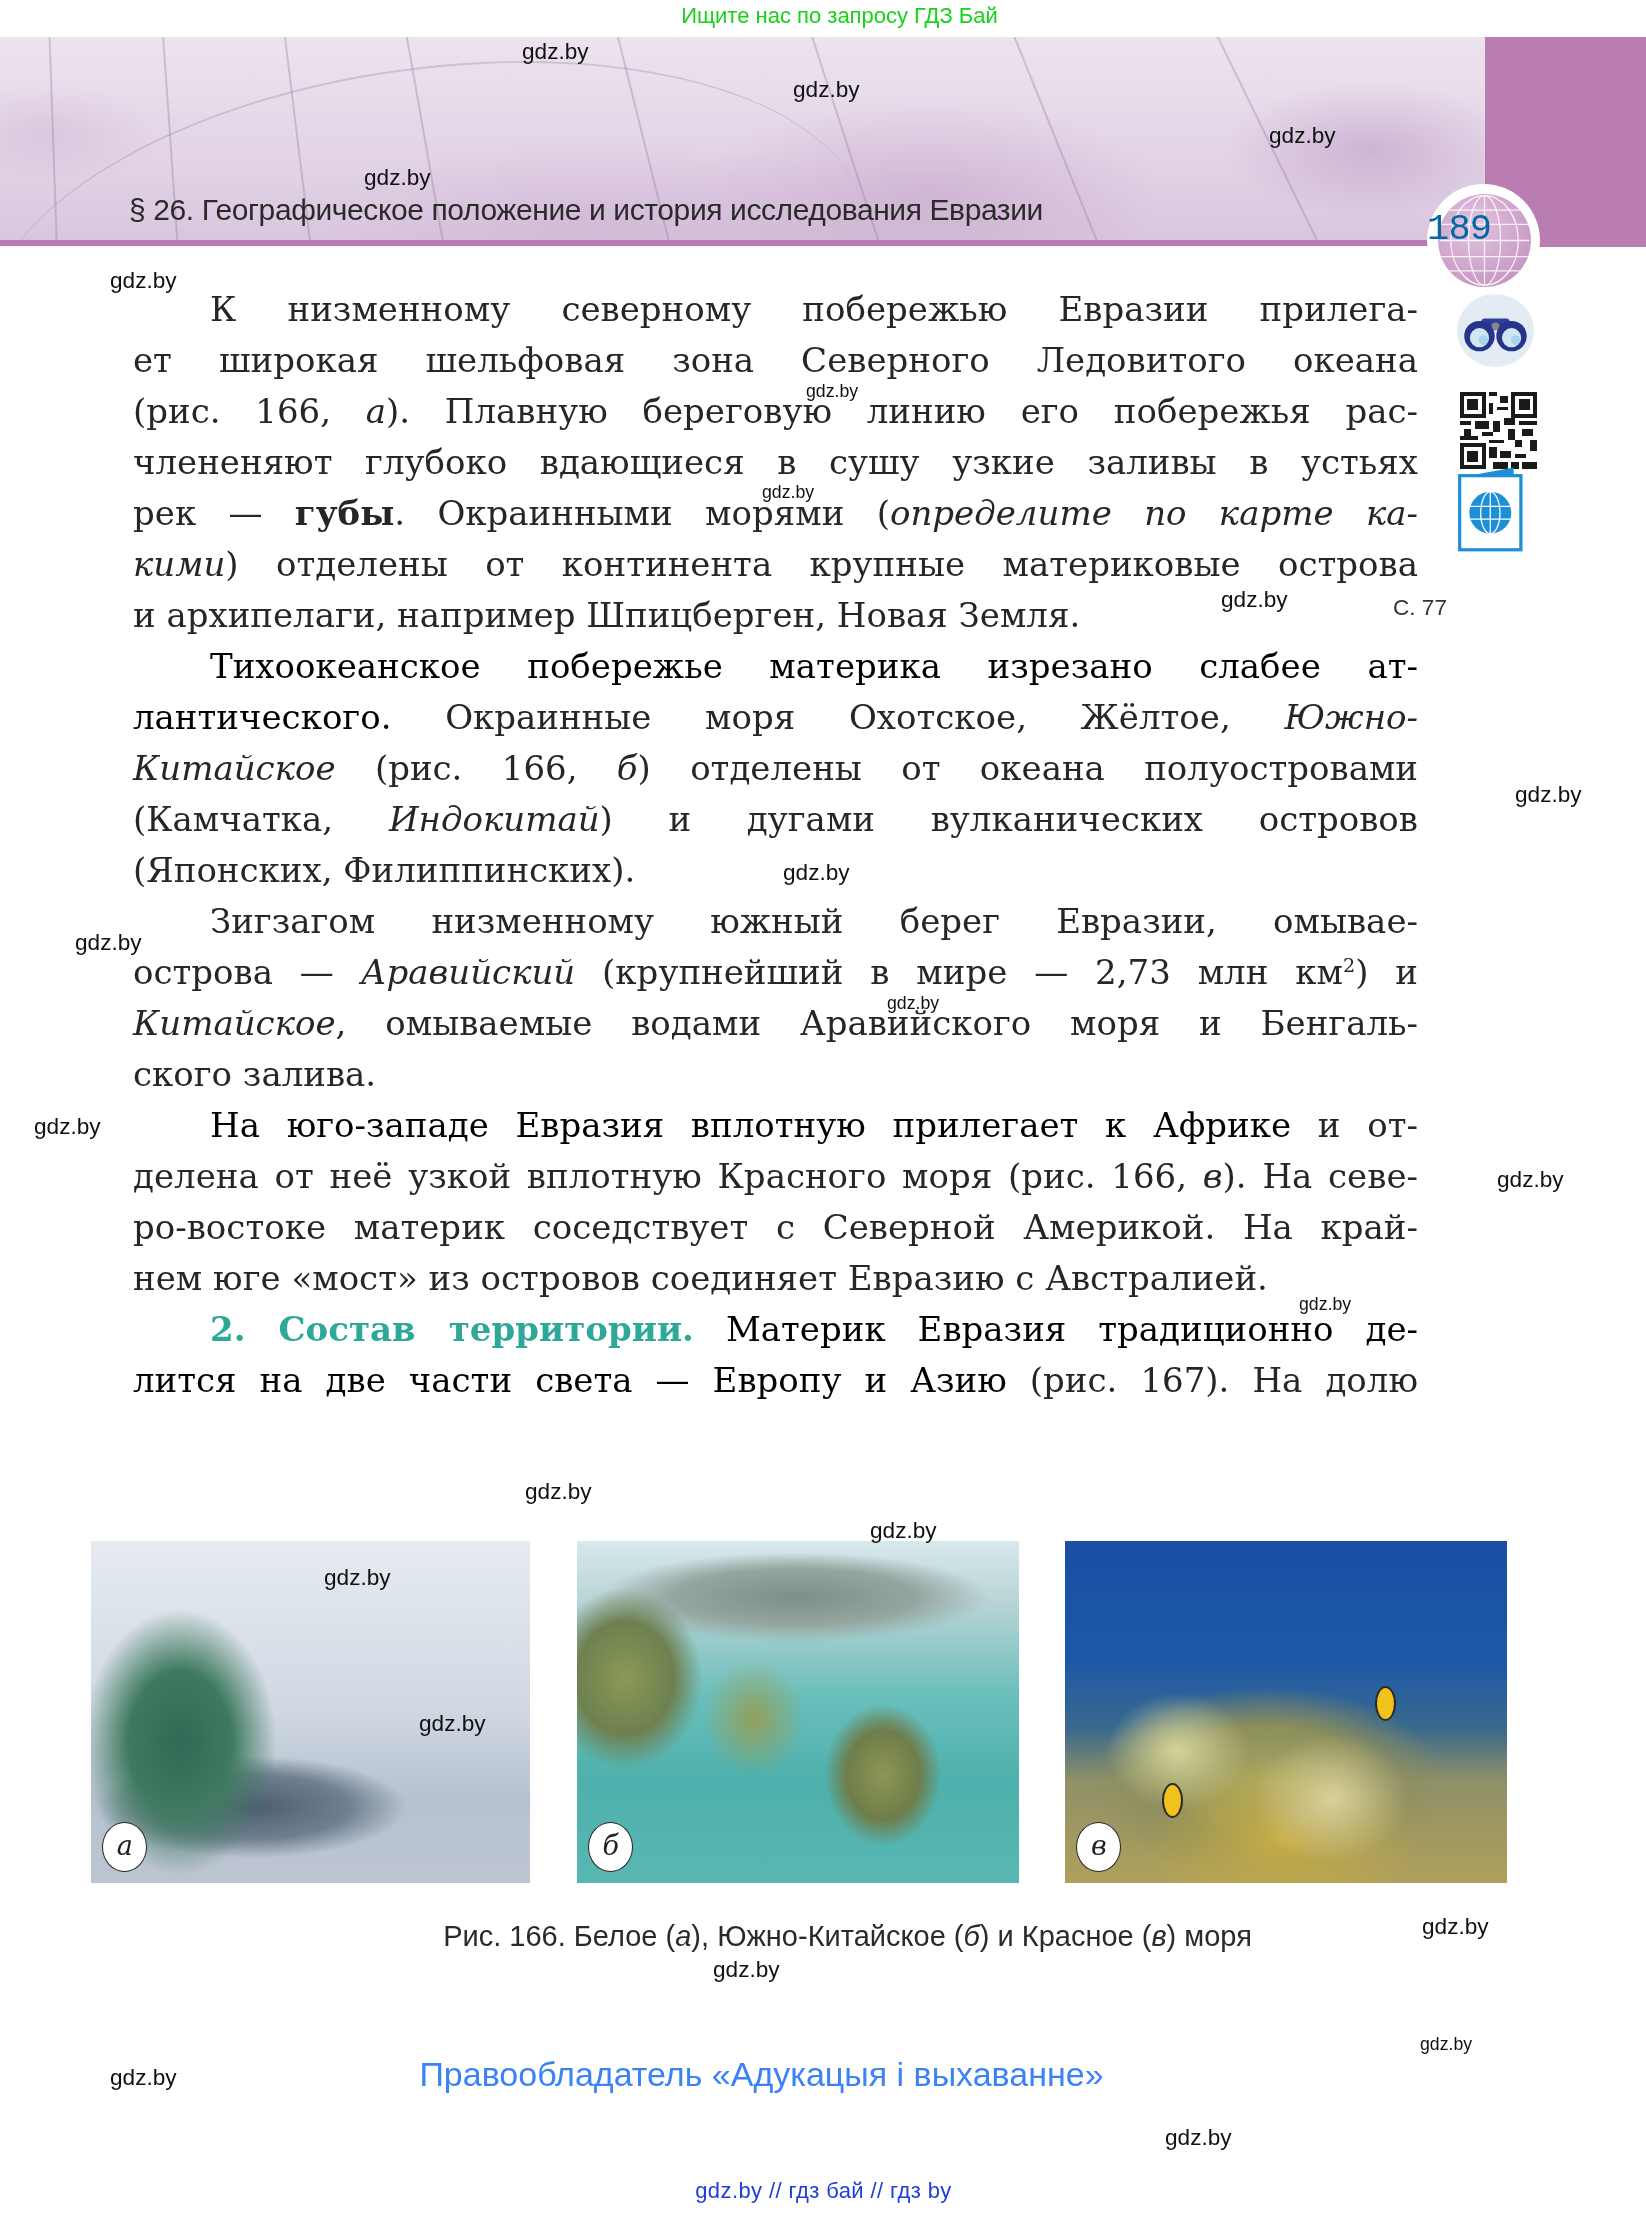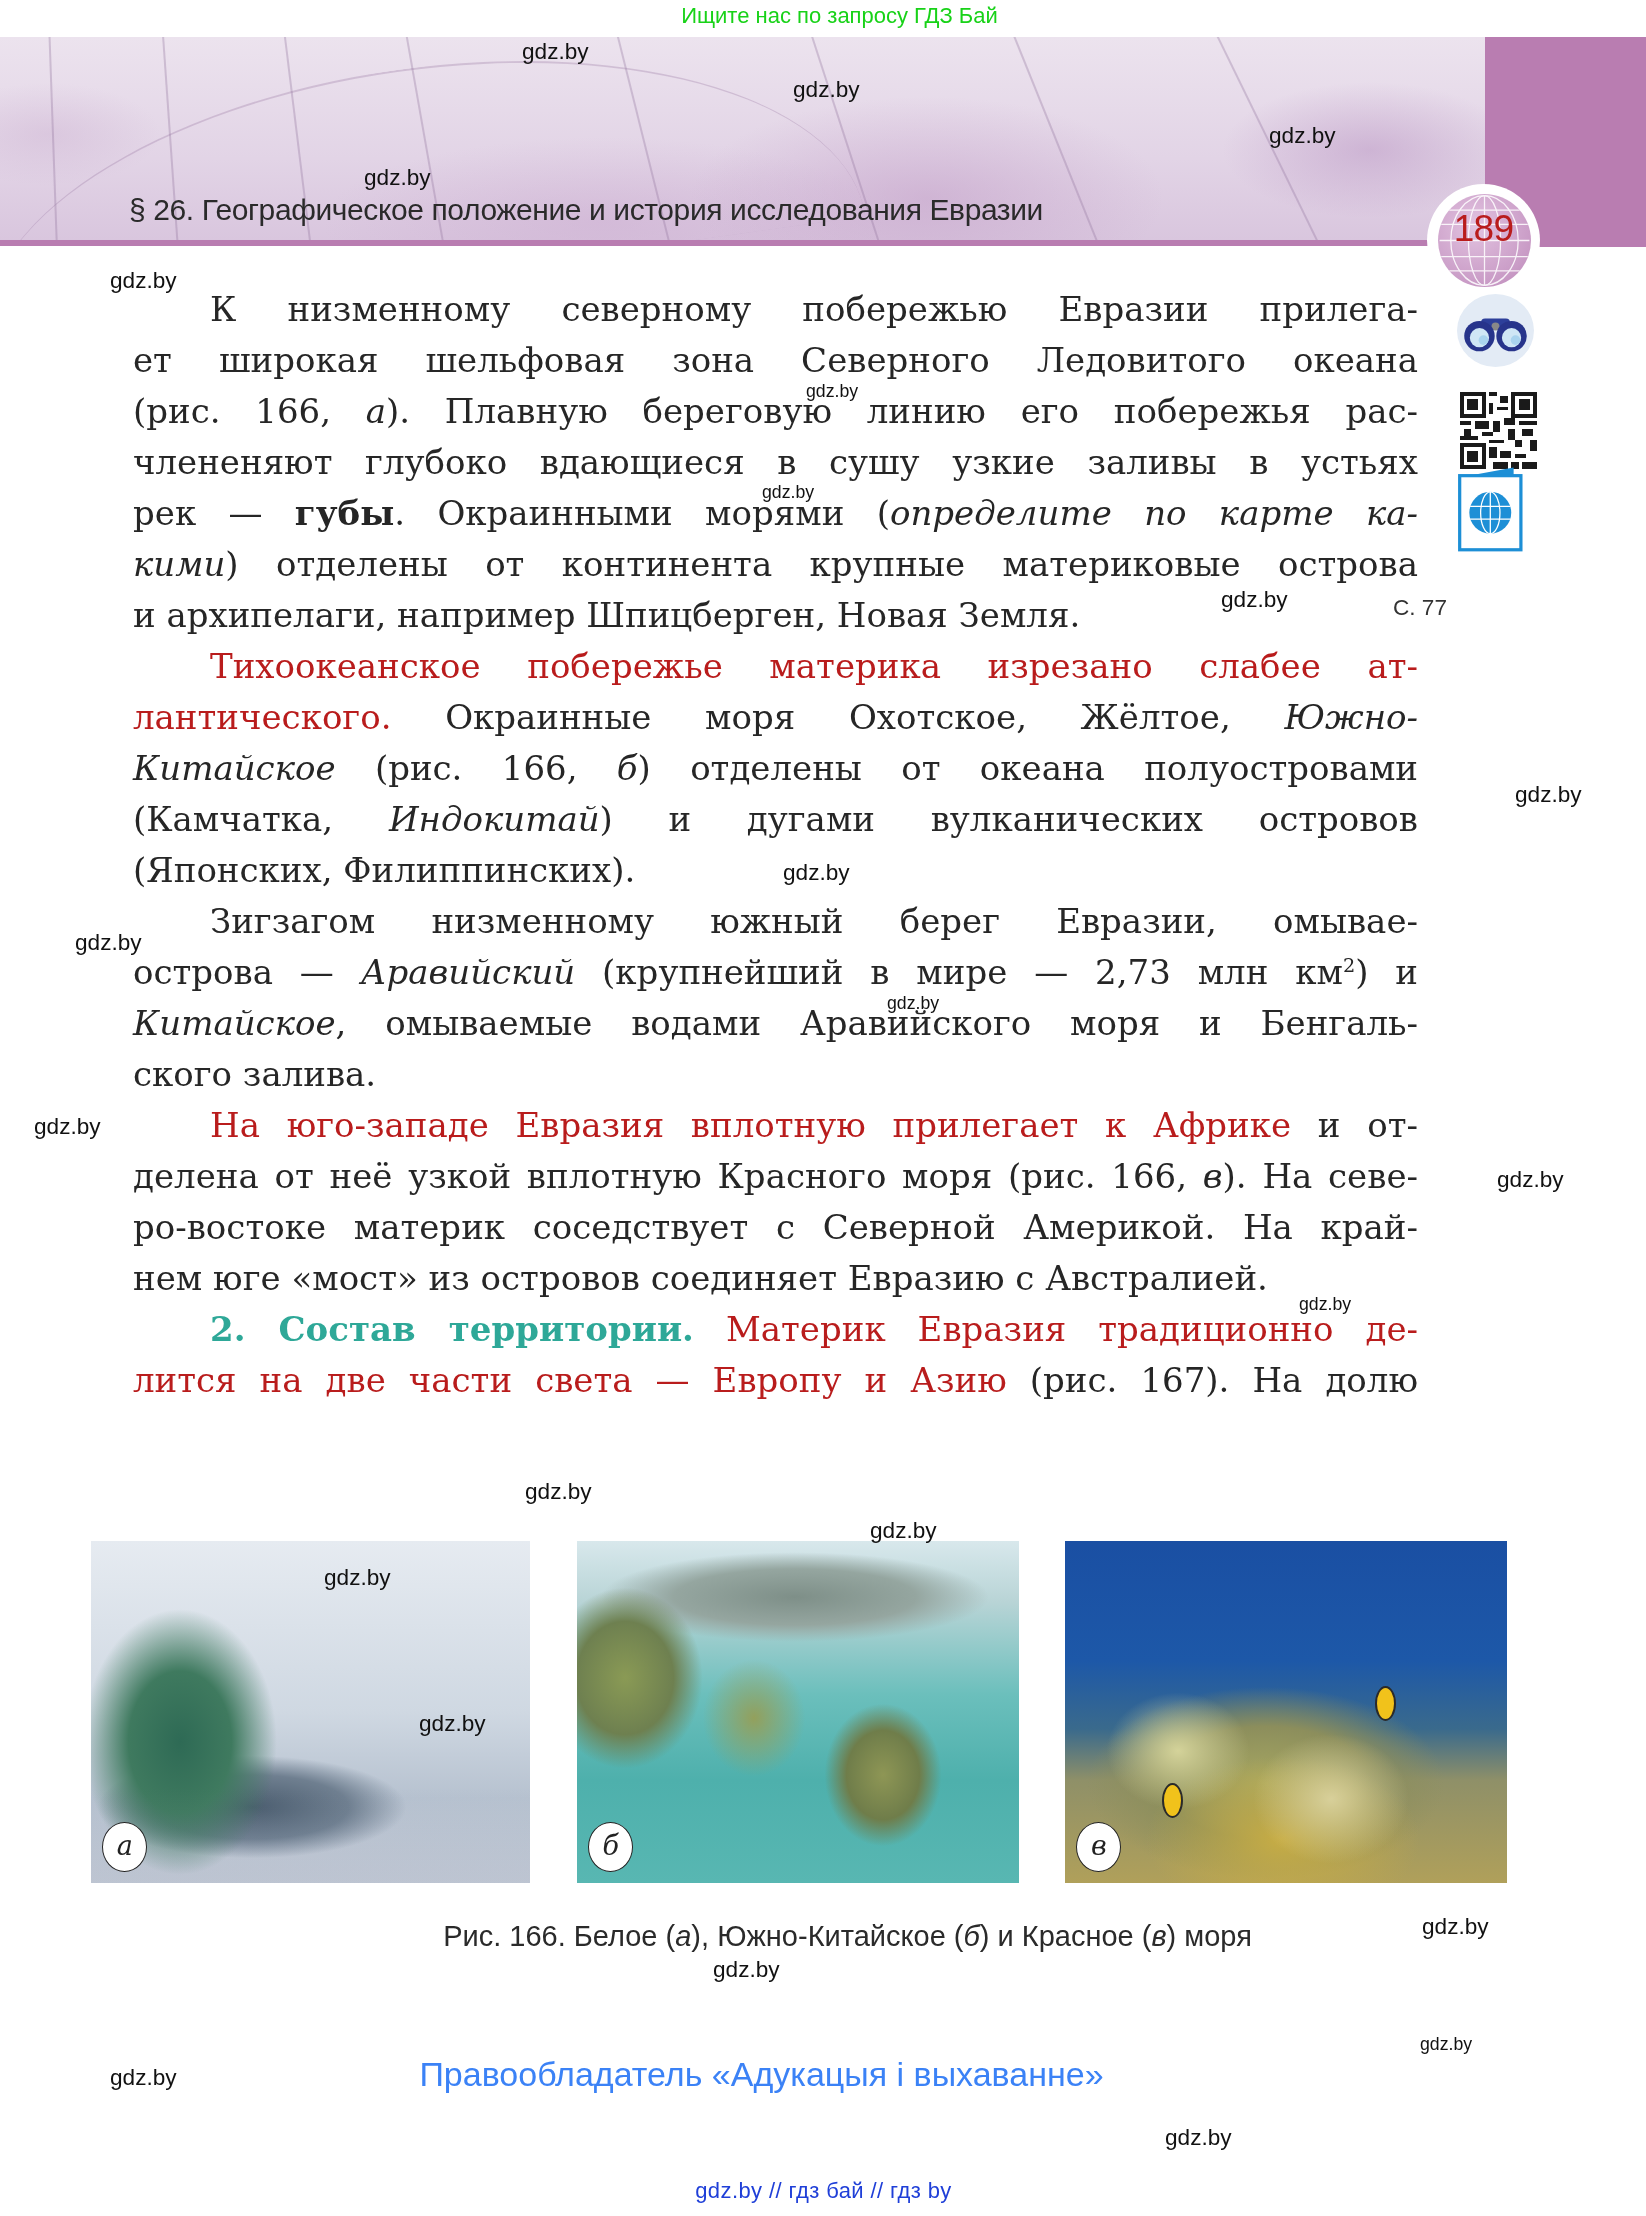--- a/index.html
+++ b/index.html
@@ -49,8 +49,8 @@
   }
   .page-globe svg { position: absolute; left: 0; top: 0; }
   .page-number {
-    position: absolute; left: 0; top: 24px; width: 113px; text-align: center;
-    font-family: Liberation Sans, sans-serif; font-size: 37px; color: #b91c1c; letter-spacing: -0.8px;
+    position: absolute; left: 0; top: 24px; width: 113px; text-align: left;
+    font-family: Liberation Mono, monospace; font-size: 37px; color: #0369a1; letter-spacing: -0.8px;
   }
 
   .side-icon { position: absolute; }

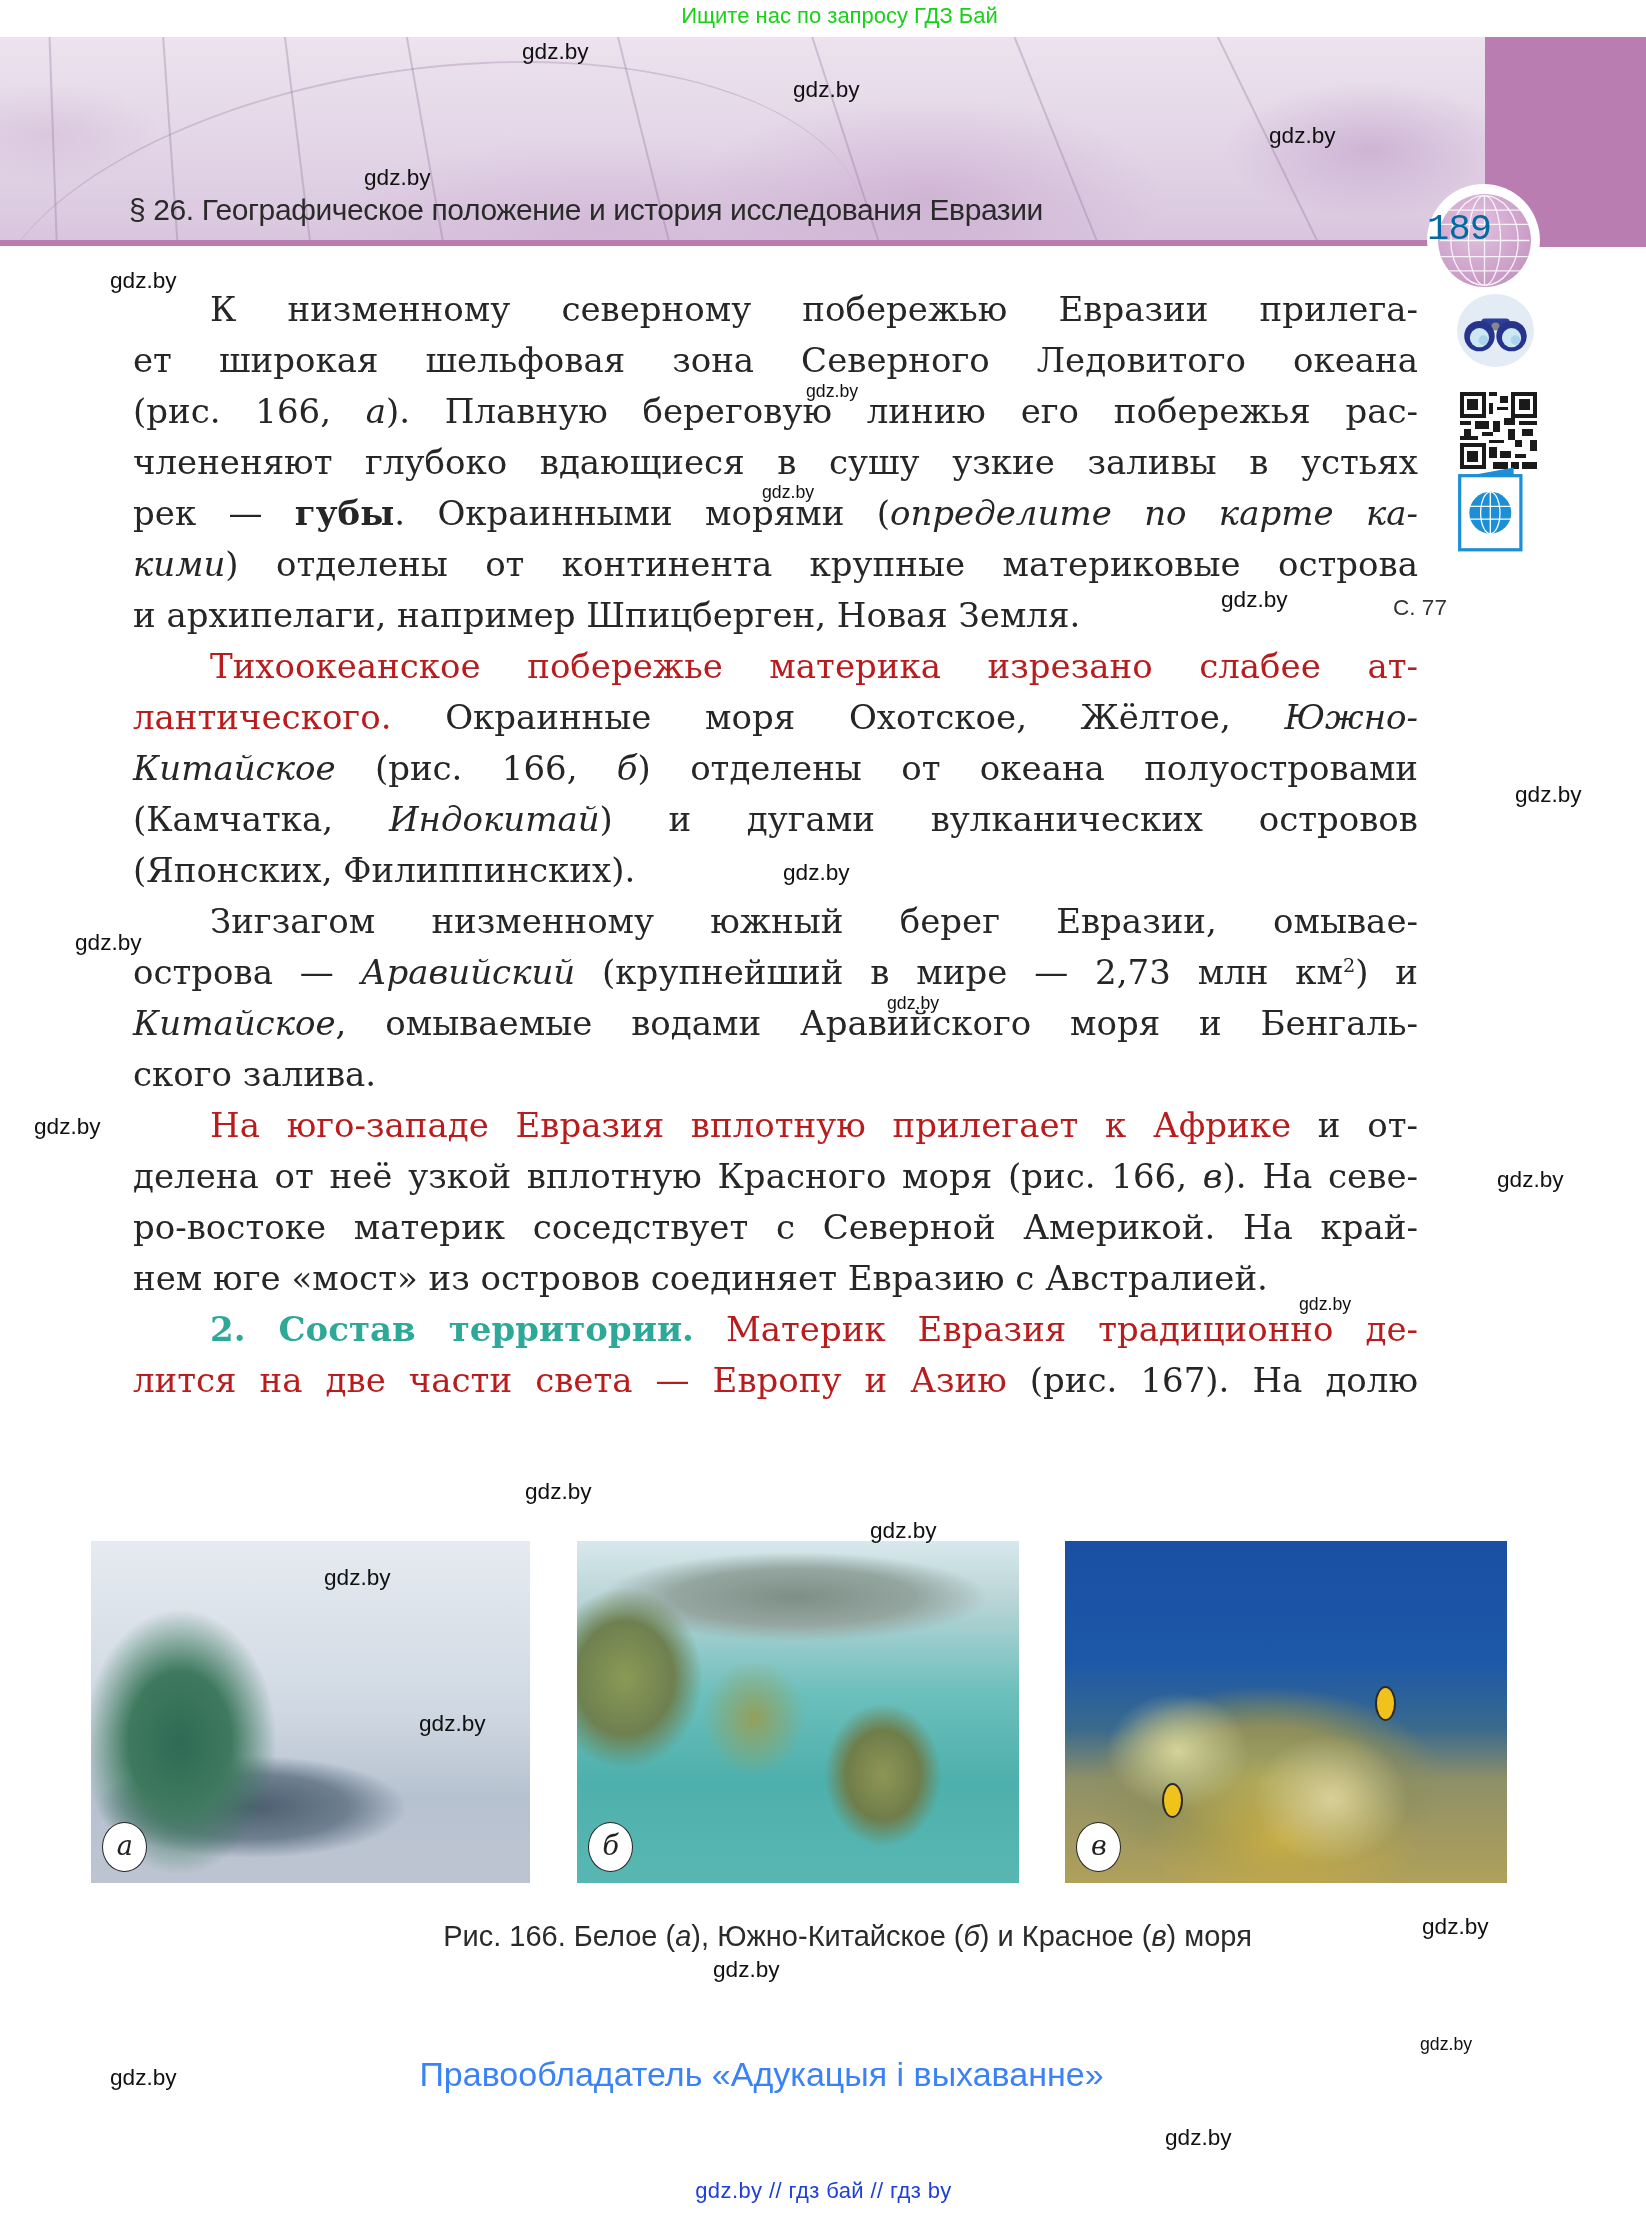--- a/index.html
+++ b/index.html
@@ -70,7 +70,7 @@
   .line { display: block; white-space: nowrap; text-align: justify; text-align-last: justify; height: 51px; overflow: visible; }
   .line.last { text-align-last: left; }
   .indent { padding-left: 77px; }
-  .blue { color: #b91c1c; }
+  .blue { color: #000000; }
   .teal { color: #2ea898; font-weight: bold; }
   .bold { font-weight: bold; }
   .it { font-style: italic; }

